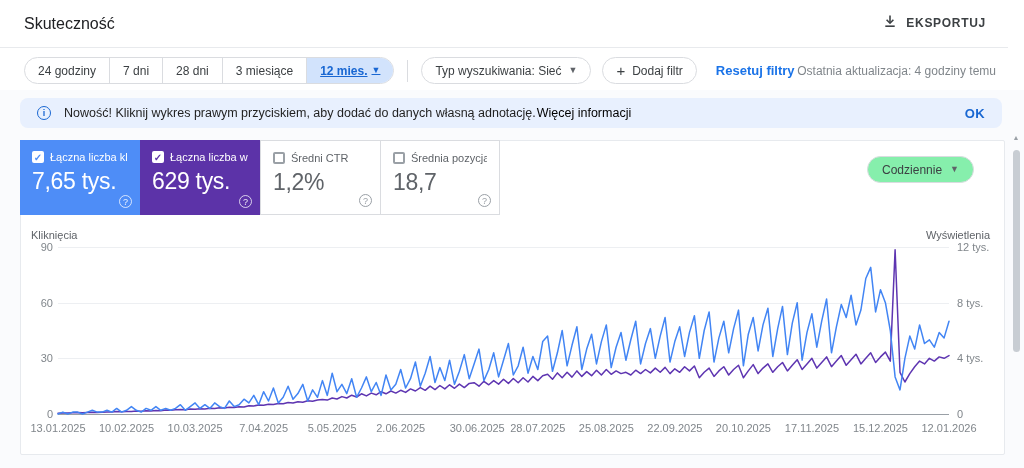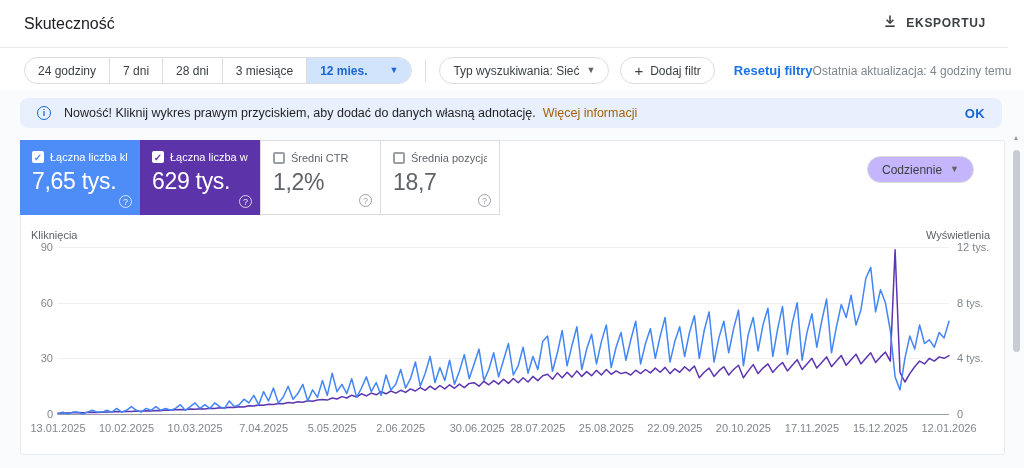--- a/index.html
+++ b/index.html
@@ -22,7 +22,7 @@
   .chip { display:flex; align-items:center; padding:0 13px; font-size:12px; color:#3c4043;
     border-left:1px solid #dadce0; cursor:pointer; white-space:nowrap; }
   .chip:first-child { border-left:none; }
-  .chip.selected { background:#d2e3fc; color:#1967d2; font-weight:bold; gap:22px; }
+  .chip.selected { background:#d2e3fc; color:#1967d2; font-weight:bold; gap:4px;text-decoration:underline; }
   .caret { font-size:9px; line-height:1; color:#5f6368; }
   .chip.selected .caret { color:#1967d2; }
   .vdivider { width:1px; height:22px; background:#dadce0; margin:0 13px; flex:none; }

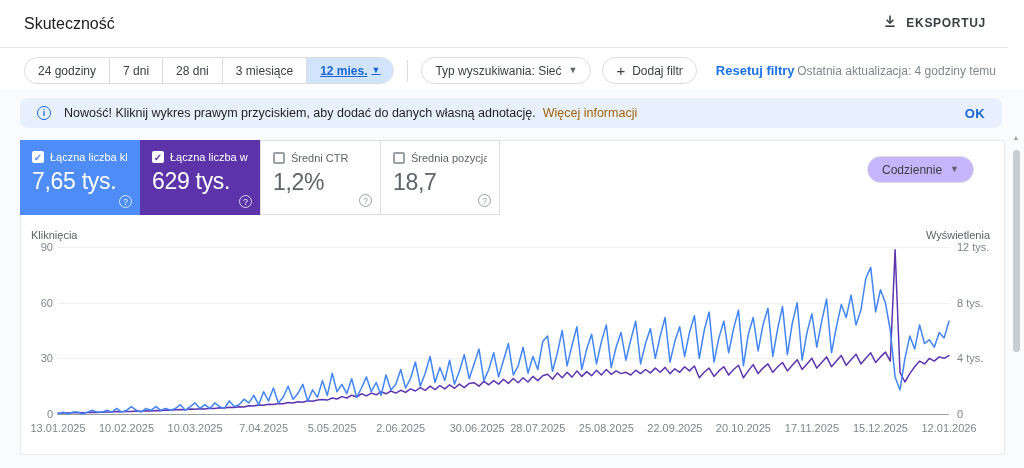--- a/index.html
+++ b/index.html
@@ -38,7 +38,7 @@
   .info-icon { width:14px; height:14px; border:1.4px solid #1967d2; border-radius:50%; color:#1967d2;
     font-size:9px; font-weight:bold; display:flex; align-items:center; justify-content:center; flex:none; font-style:normal; }
   .banner-text { margin-left:13px; }
-  .banner-link { color:#a16207; cursor:pointer; margin-left:7px; }
+  .banner-link { color:#000000; cursor:pointer; margin-left:1px; }
   .banner-ok { margin-left:auto; color:#1967d2; font-weight:bold; font-size:13px; cursor:pointer; letter-spacing:.4px; }
 
   

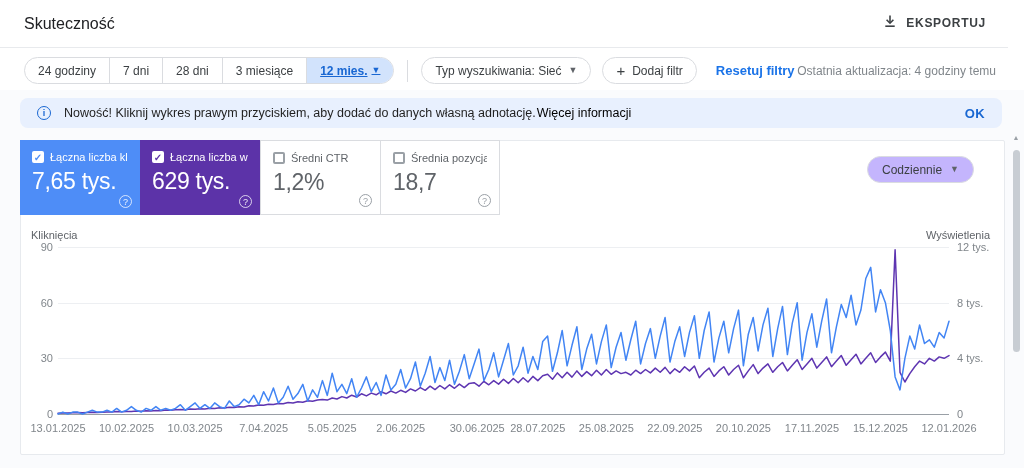--- a/index.html
+++ b/index.html
@@ -64,7 +64,7 @@
   .c-blue .help, .c-purple .help { border:1px solid rgba(255,255,255,.75); color:rgba(255,255,255,.9); }
   .c-white .help { border:1px solid #9aa0a6; color:#9aa0a6; }
   .granularity { position:absolute; right:30px; top:15px; height:27px; display:flex; align-items:center; gap:8px;
-    padding:0 14px; border:1px solid #dadce0; border-radius:14px; font-size:12px; color:#3c4043; cursor:pointer; background:#c4b5fd; }
+    padding:0 14px; border:1px solid #dadce0; border-radius:14px; font-size:12px; color:#3c4043; cursor:pointer; background:#86efac; }
 
   
   .chart { position:absolute; left:0; top:85px; width:983px; height:228px; }

